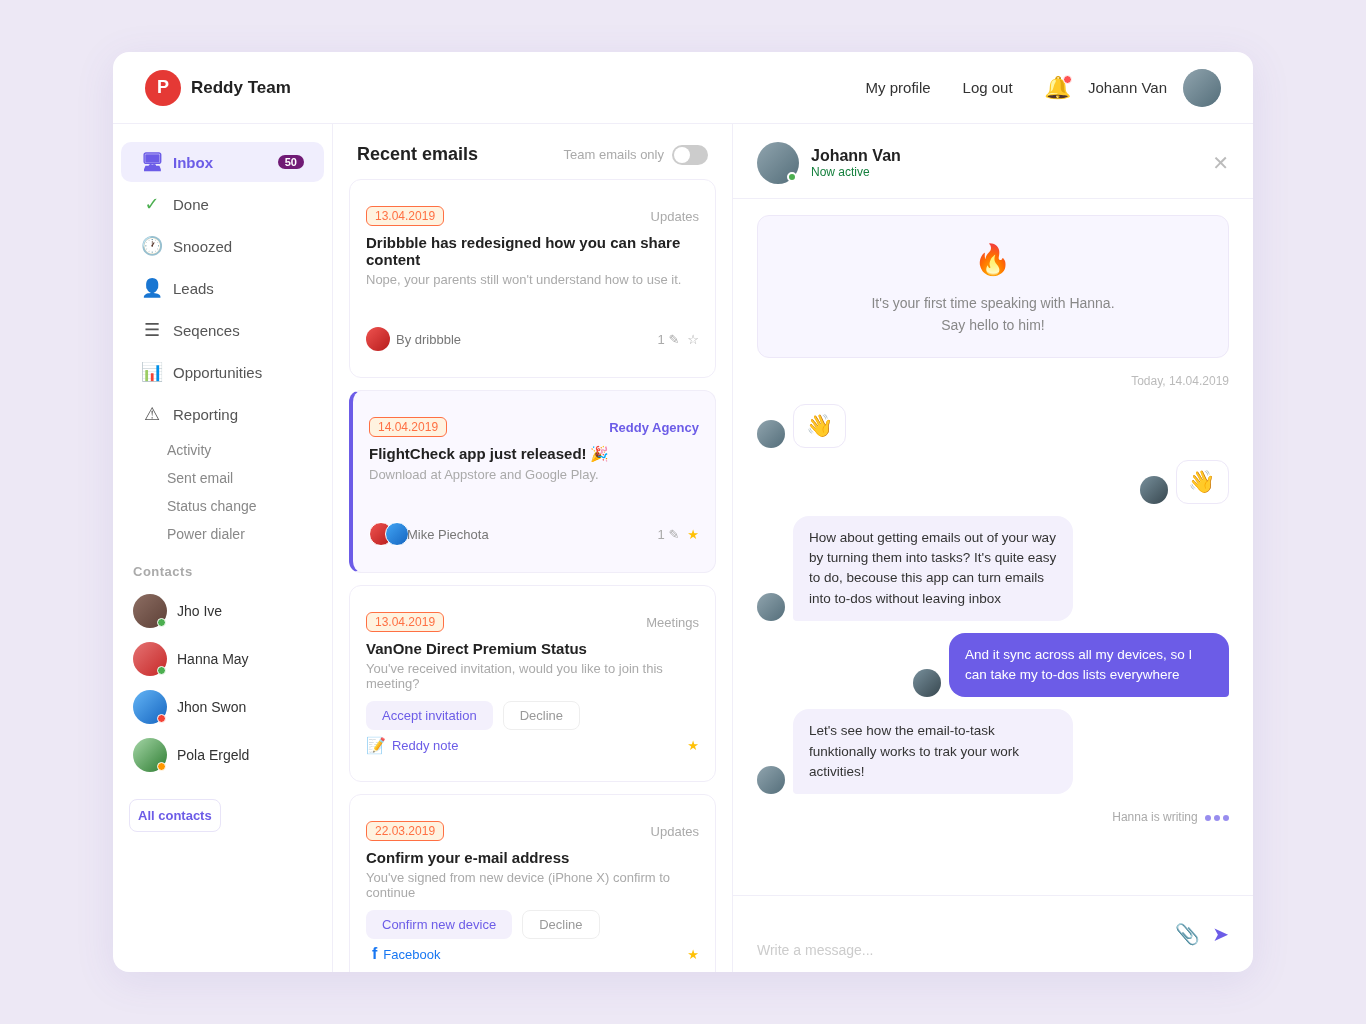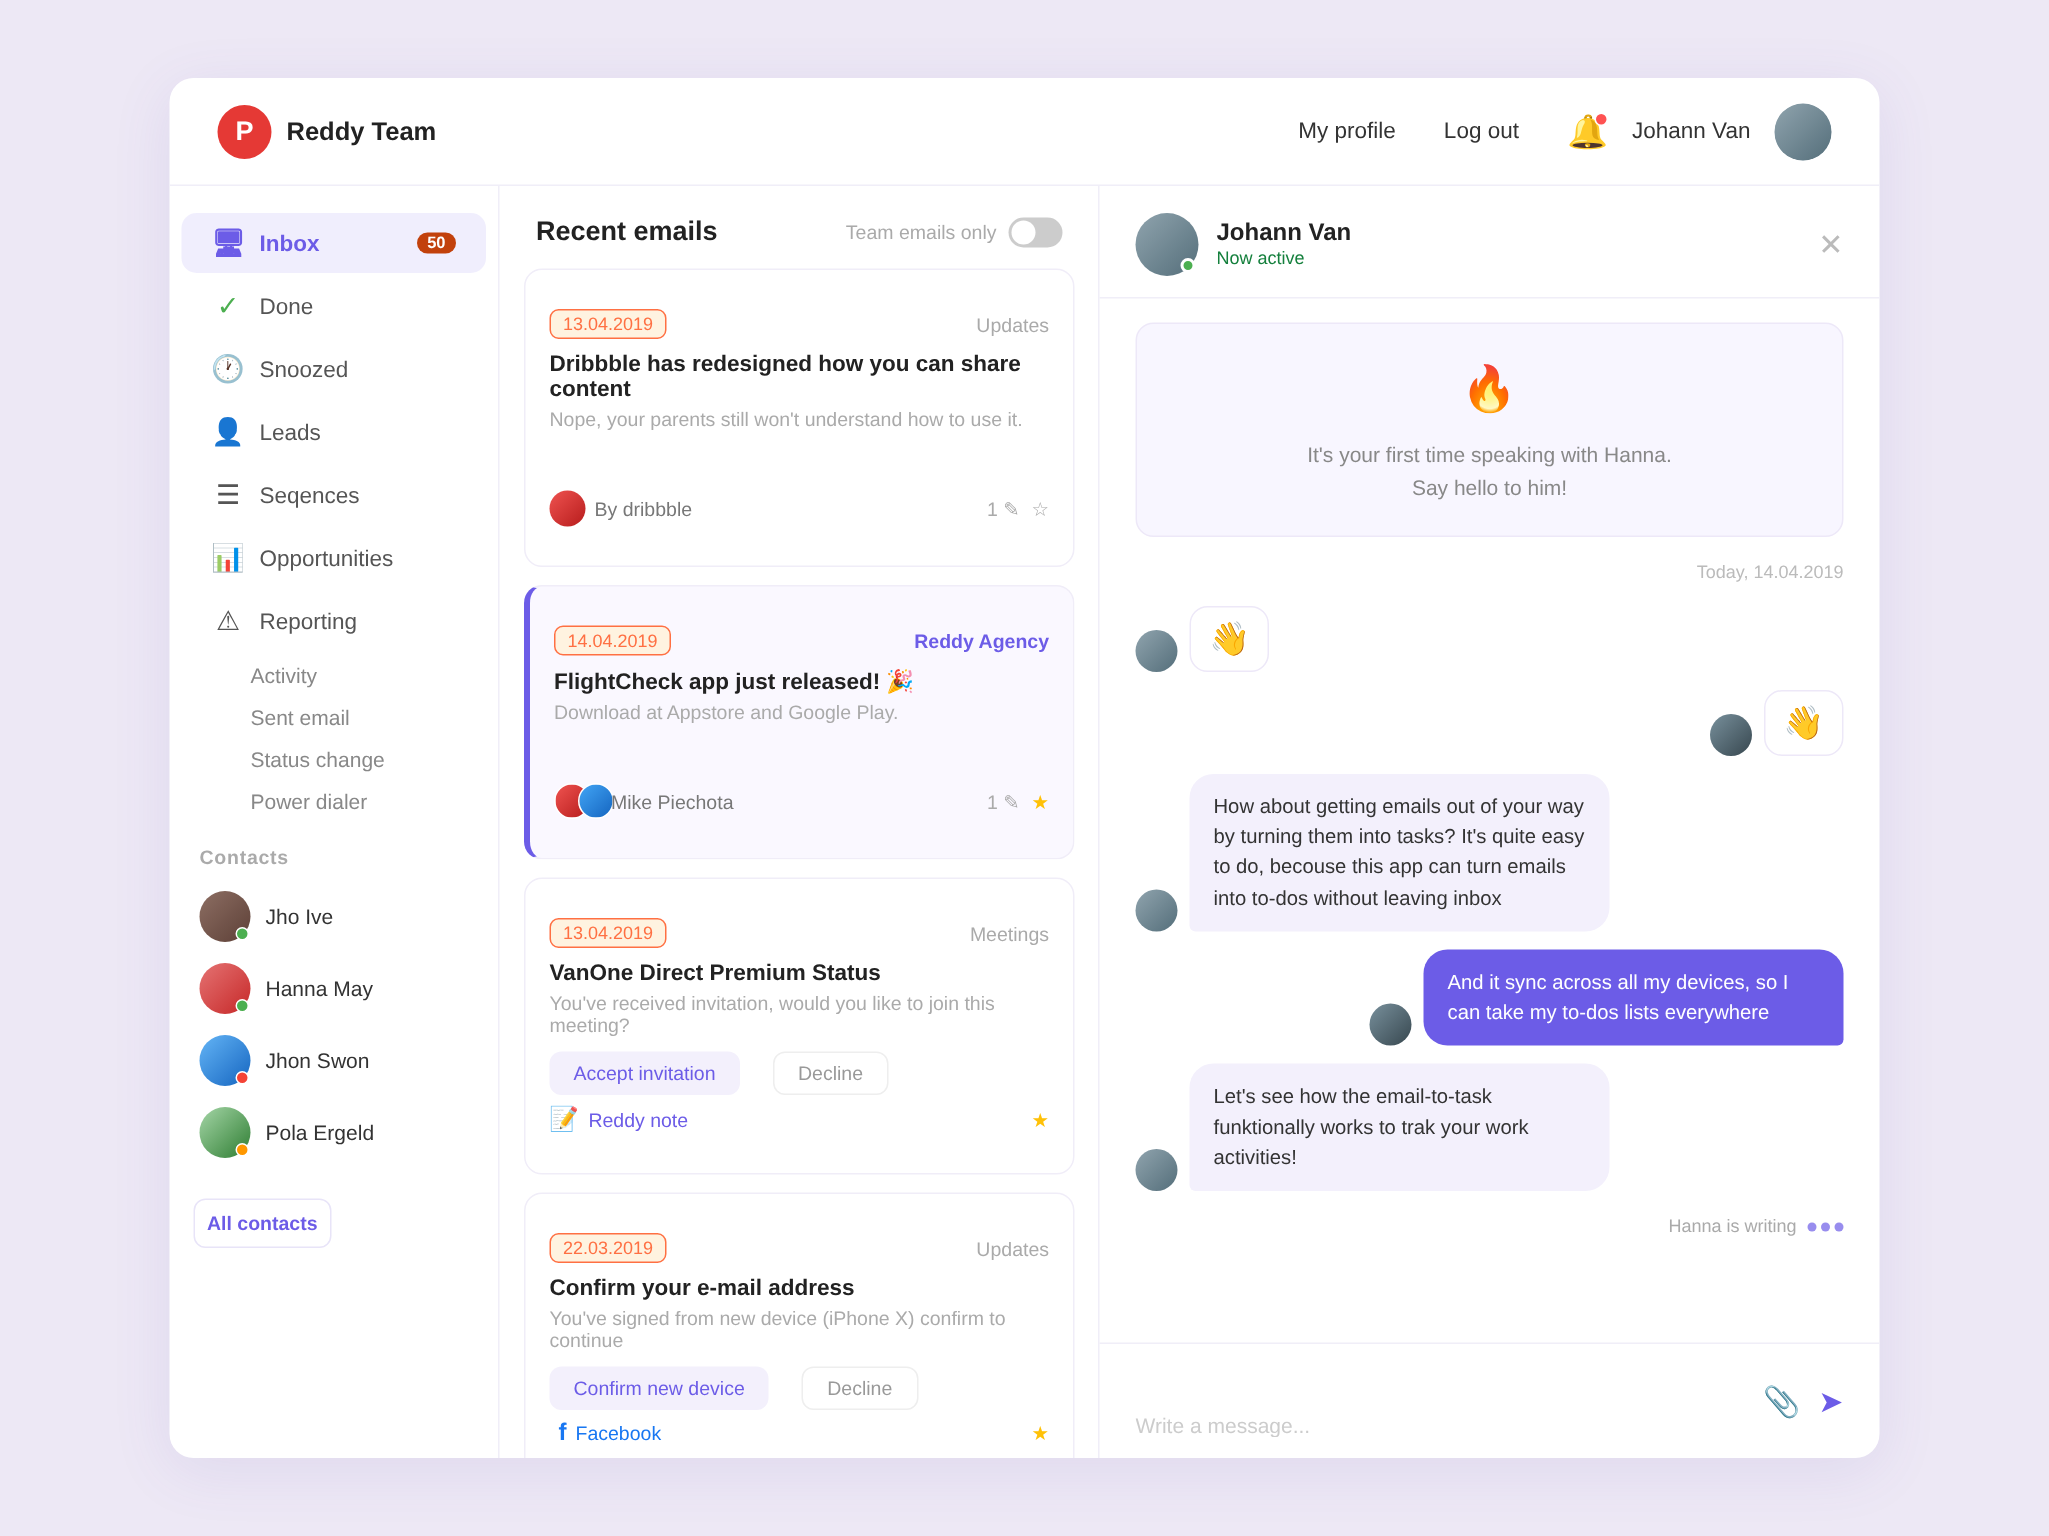--- a/index.html
+++ b/index.html
@@ -98,7 +98,7 @@
     .nav-item .nav-icon { font-size: 18px; width: 22px; text-align: center; }
     .nav-badge {
       margin-left: auto;
-      background: #c2410c;
+      background: #701a75;
       color: #fff;
       font-size: 11px;
       border-radius: 10px;

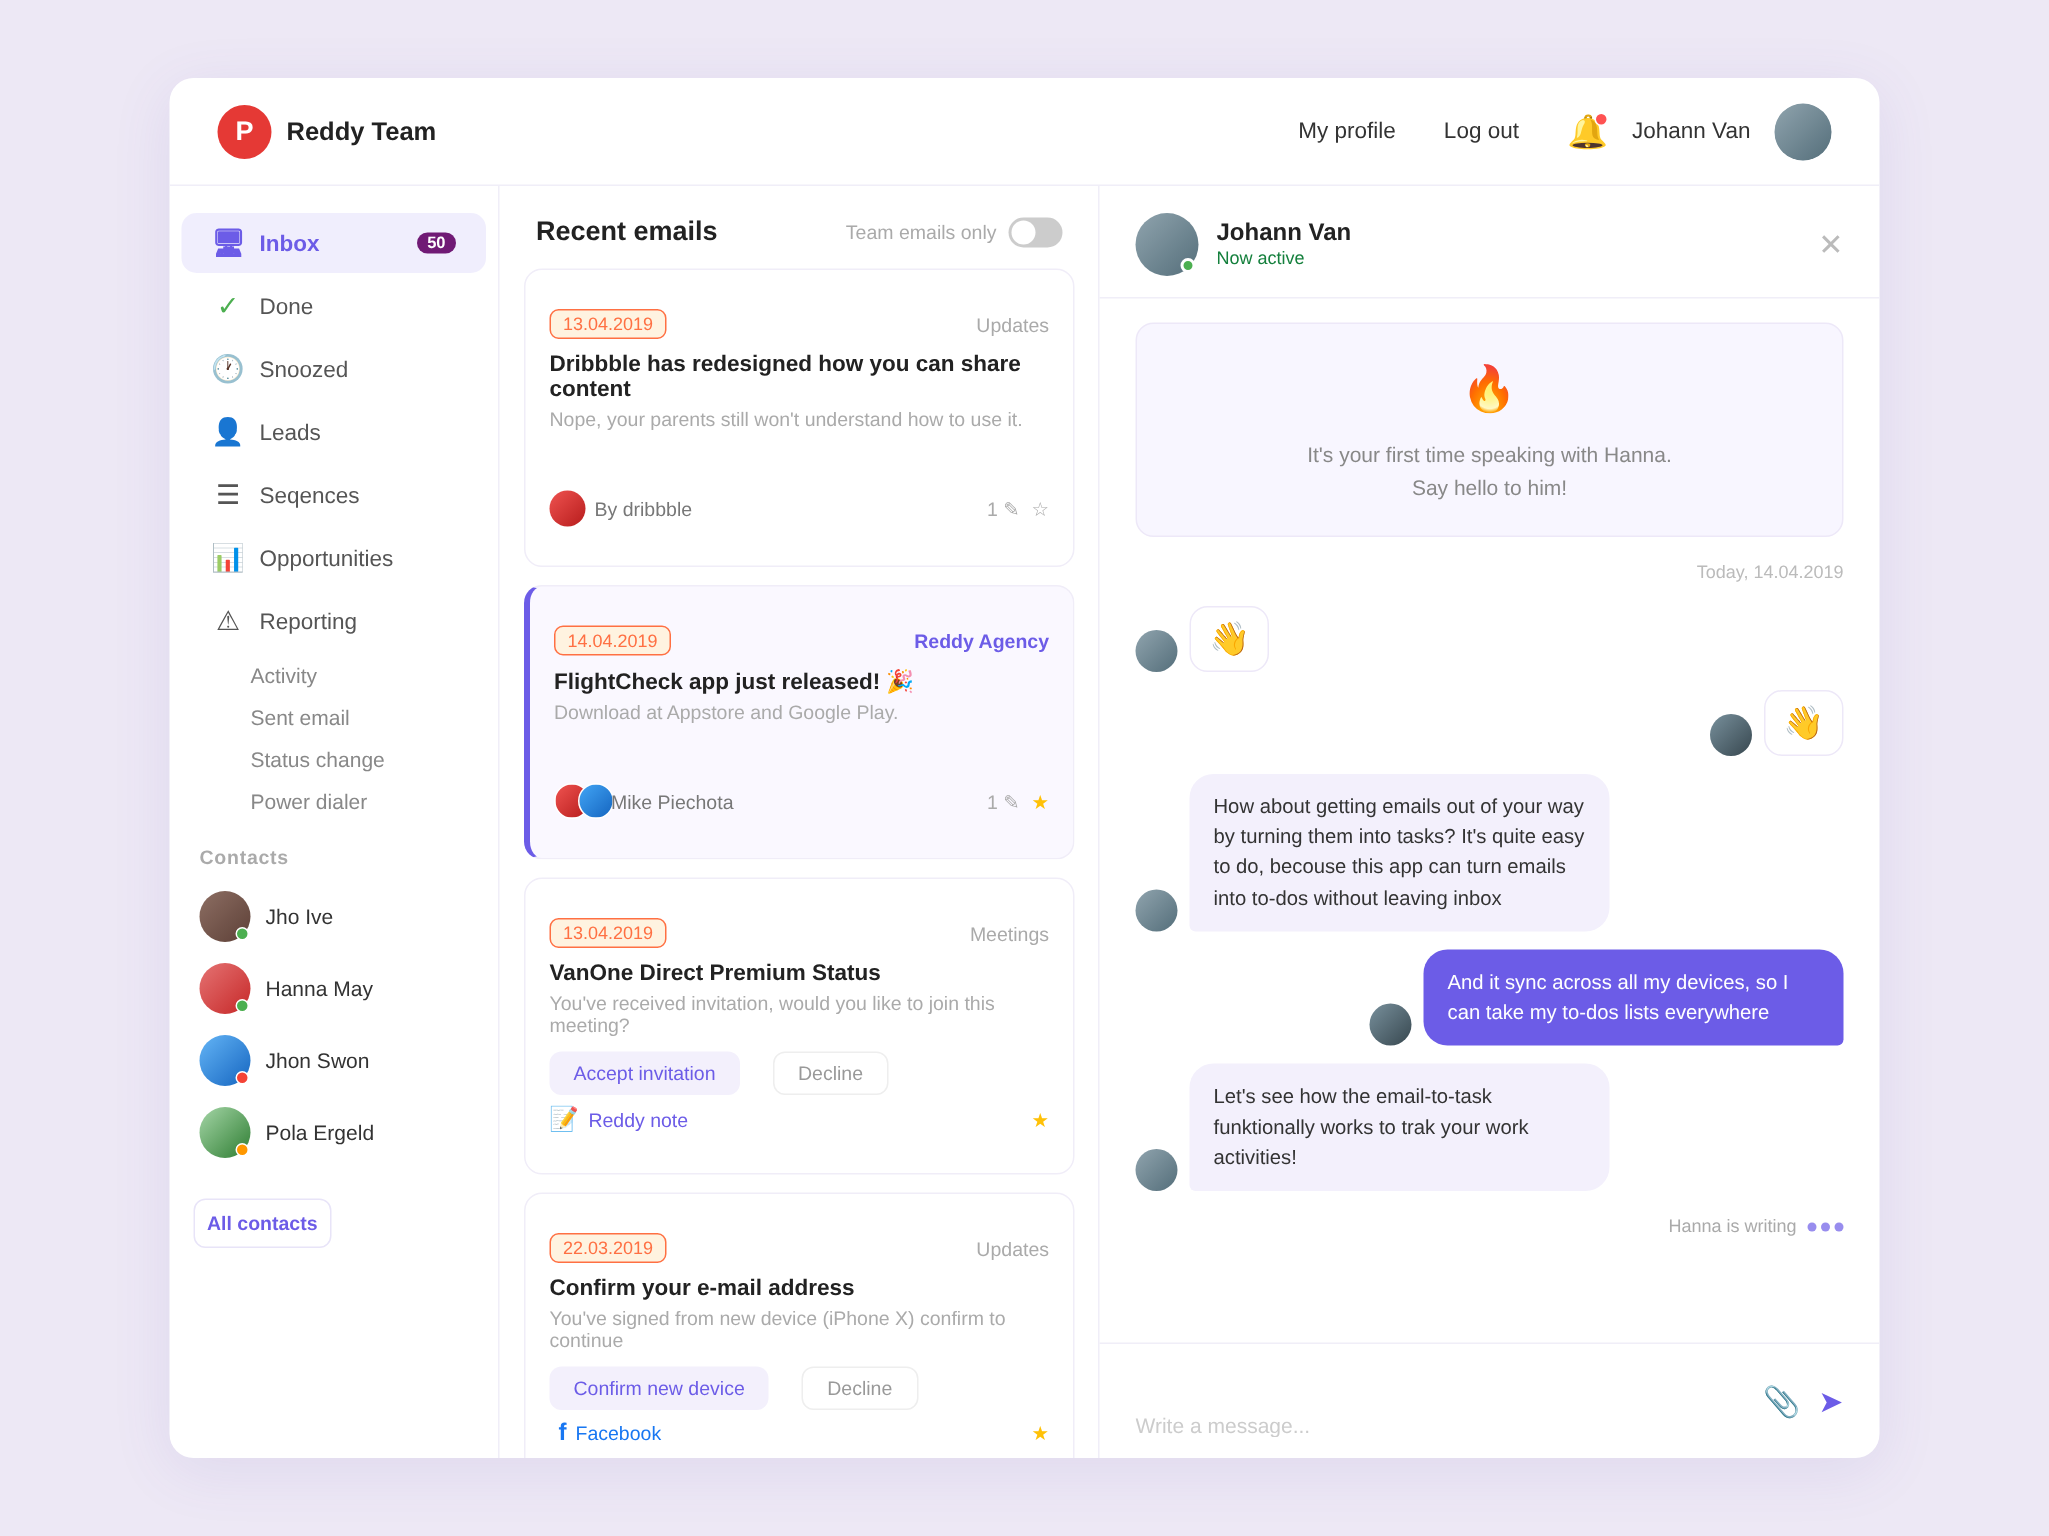--- a/index.html
+++ b/index.html
@@ -212,7 +212,7 @@
     .email-actions { display: flex; align-items: center; gap: 8px; font-size: 13px; color: #aaa; }
     .star-icon { color: #ffc107; }
     
-    .meeting-btns { display: flex; gap: 22px; margin: 10px 0 4px; }
+    .meeting-btns { display: flex; gap: 10px; margin: 10px 0 4px; }
     .btn-accept {
       padding: 6px 16px; border-radius: 8px;
       background: #f3f0fc; color: #6c5ce7;

